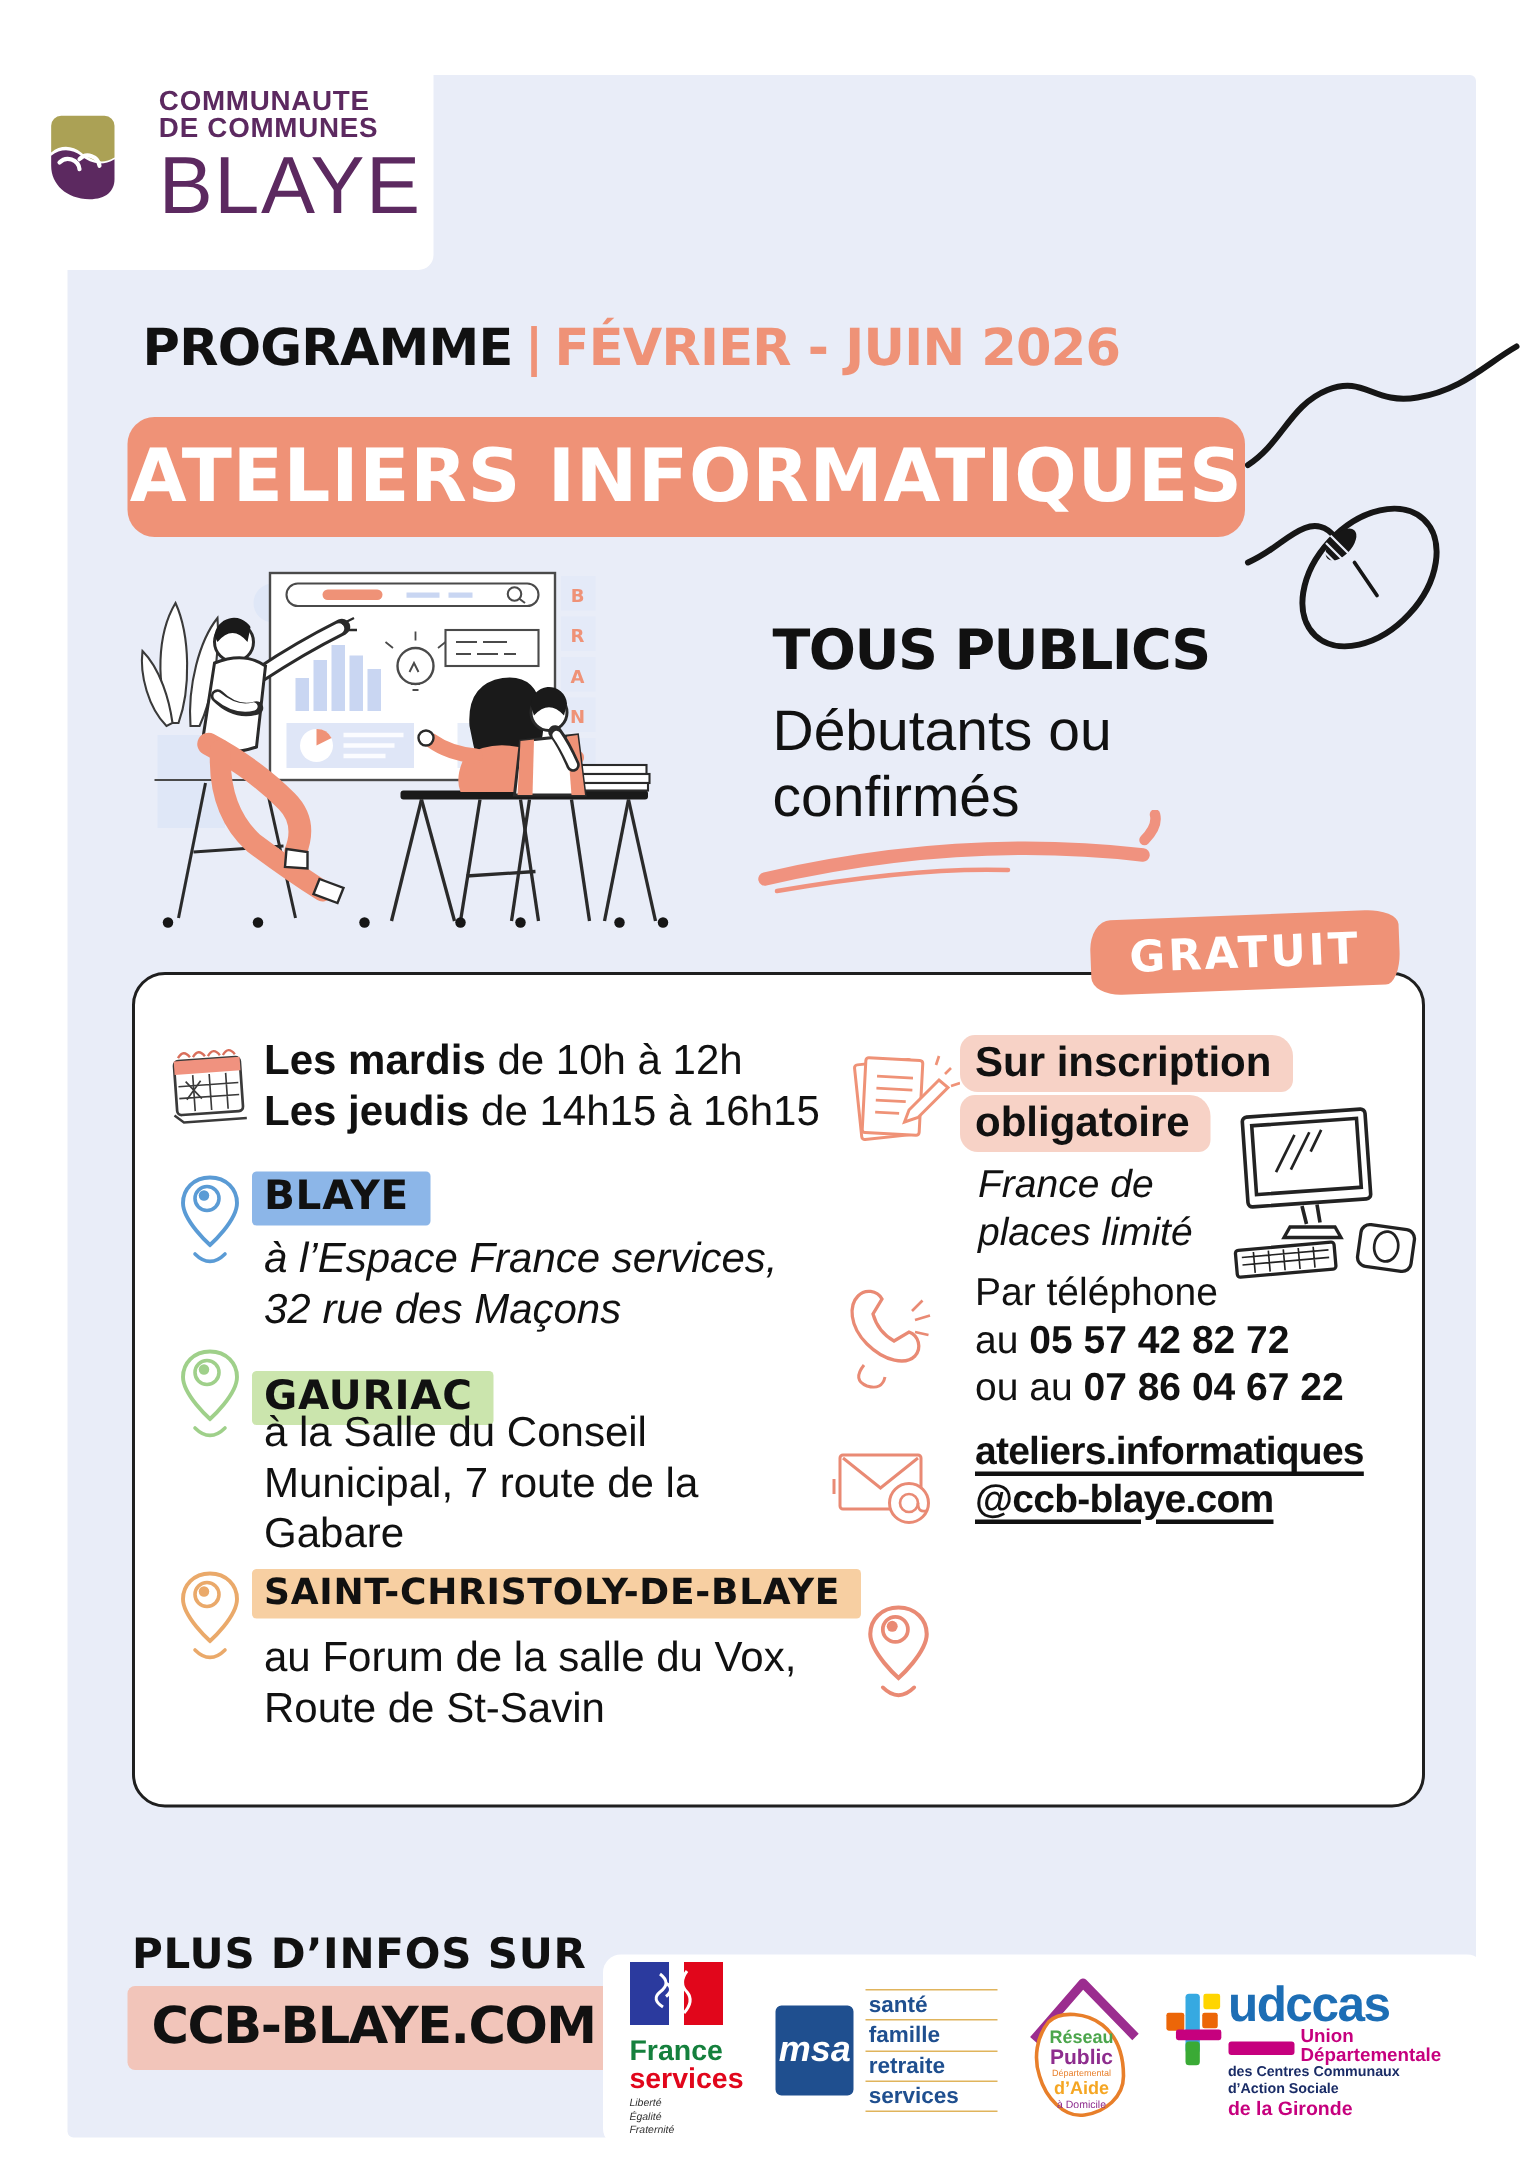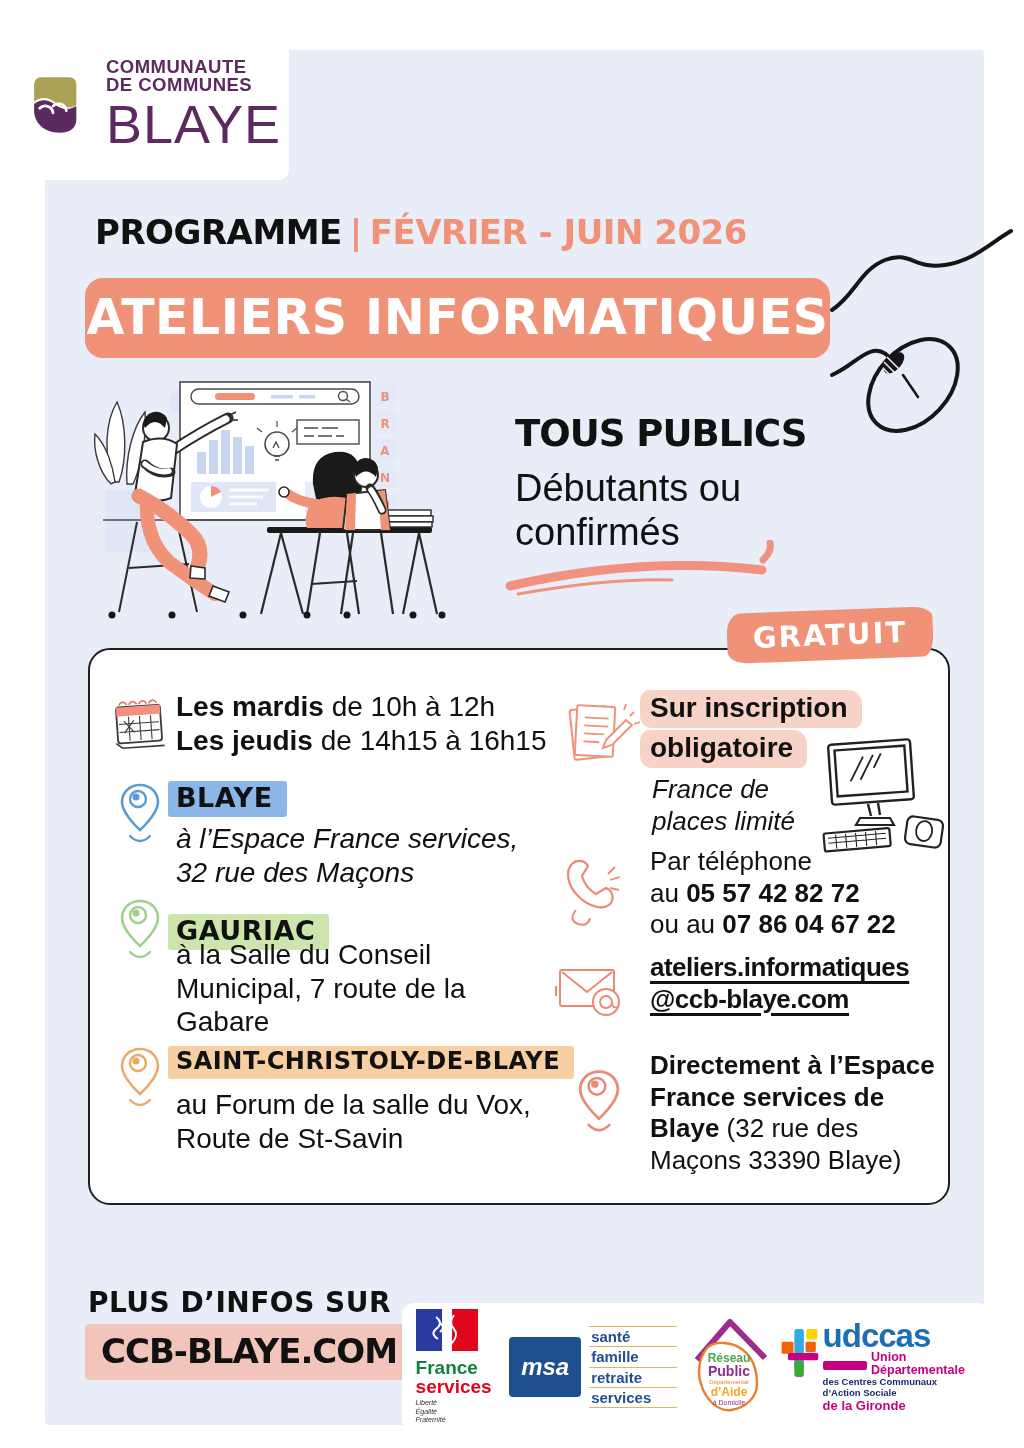--- a/index.html
+++ b/index.html
@@ -358,9 +358,6 @@
     <circle cx="18" cy="15" r="3.5" fill="#e98a74"></circle>
     <path d="M12 54 q10 10 20 0" stroke="#e98a74" stroke-width="2.4" fill="none" stroke-linecap="round"></path>
   </svg>
-  <div class="abs" style="left:560px; top:400px; width:300px; font-size:26px; line-height:1.22; white-space:normal;">
-    <span class="b">Directement à l’Espace France services de Blaye</span><span> (32 rue des Maçons 33390 Blaye)</span>
-  </div>
 </div>
 
 <div class="abs info-label hand">PLUS D’INFOS SUR</div>

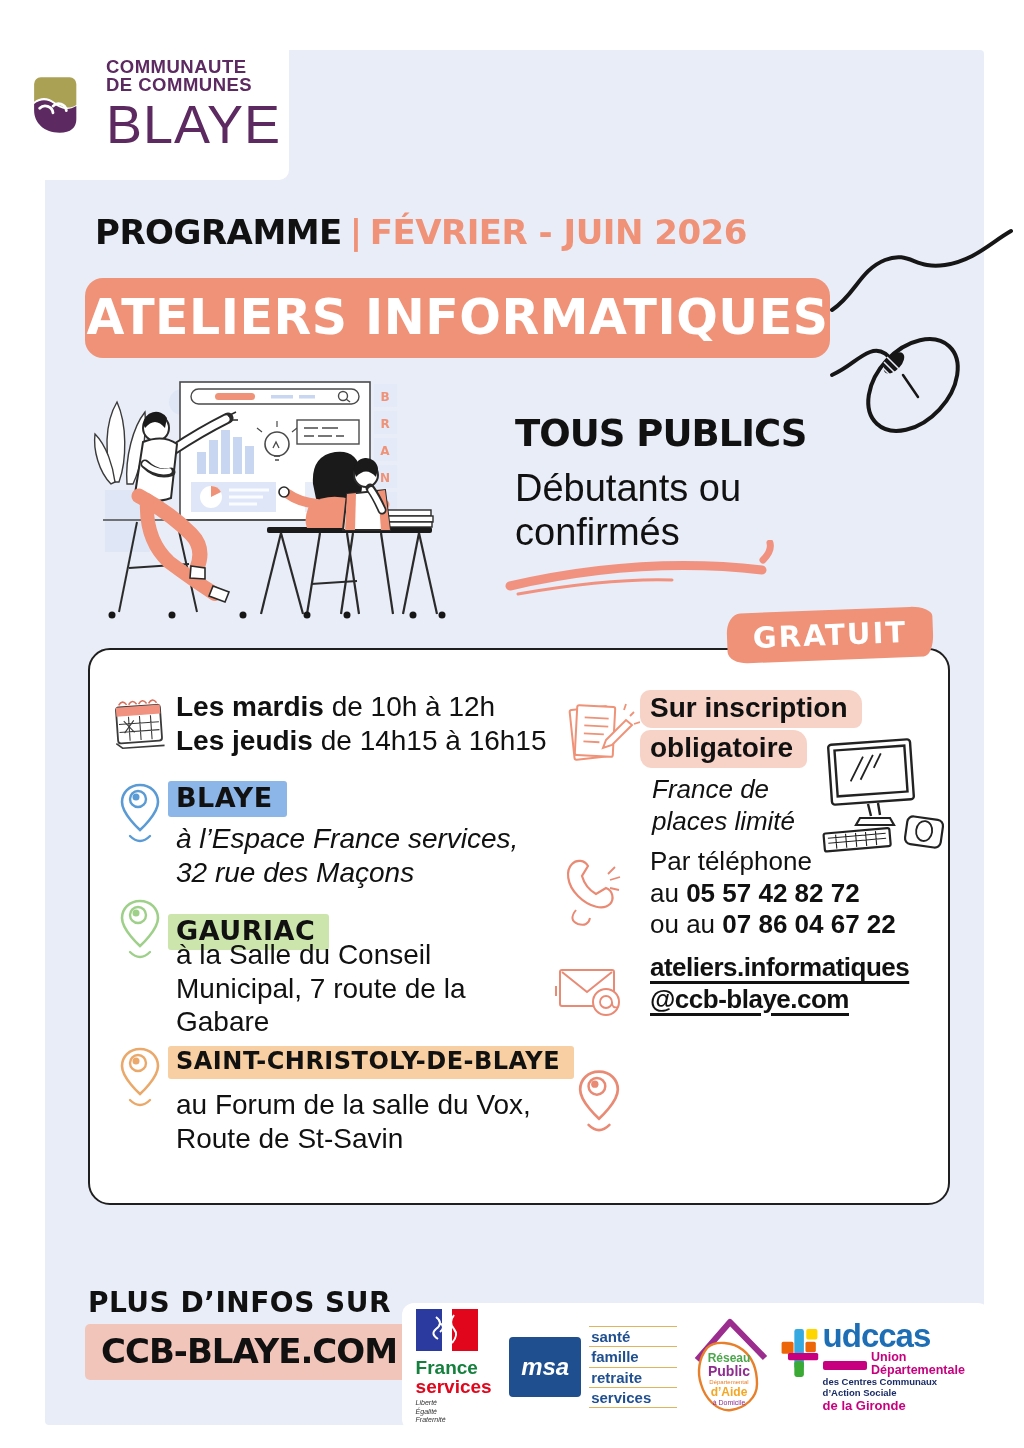--- a/index.html
+++ b/index.html
@@ -56,7 +56,7 @@
   .fs-services { font-size:19px; font-weight:bold; color:#e1061b; line-height:1; }
   .fs-motto { font-size:7px; font-style:italic; color:#333; line-height:1.25; margin-top:3px; }
   .msa-logo { display:flex; align-items:center; gap:8px; }
-  .msa-square { width:72px; height:60px; background:#1f4f8f; border:2px solid #1f4f8f; border-radius:4px; color:#fff; font-weight:bold; font-size:24px; font-style:italic; display:flex; align-items:center; justify-content:center; }
+  .msa-square { width:52px; height:60px; background:#1f4f8f; border:2px solid #1f4f8f; border-radius:4px; color:#fff; font-weight:bold; font-size:24px; font-style:italic; display:flex; align-items:center; justify-content:center; }
   .msa-words { width:88px; }
   .msa-words div { font-size:15px; font-weight:bold; color:#1f4f8f; border-top:1.5px solid #e0b45c; padding:1px 0 1px 2px; line-height:1.15; }
   .msa-words div:last-child { border-bottom:1.5px solid #e0b45c; }

